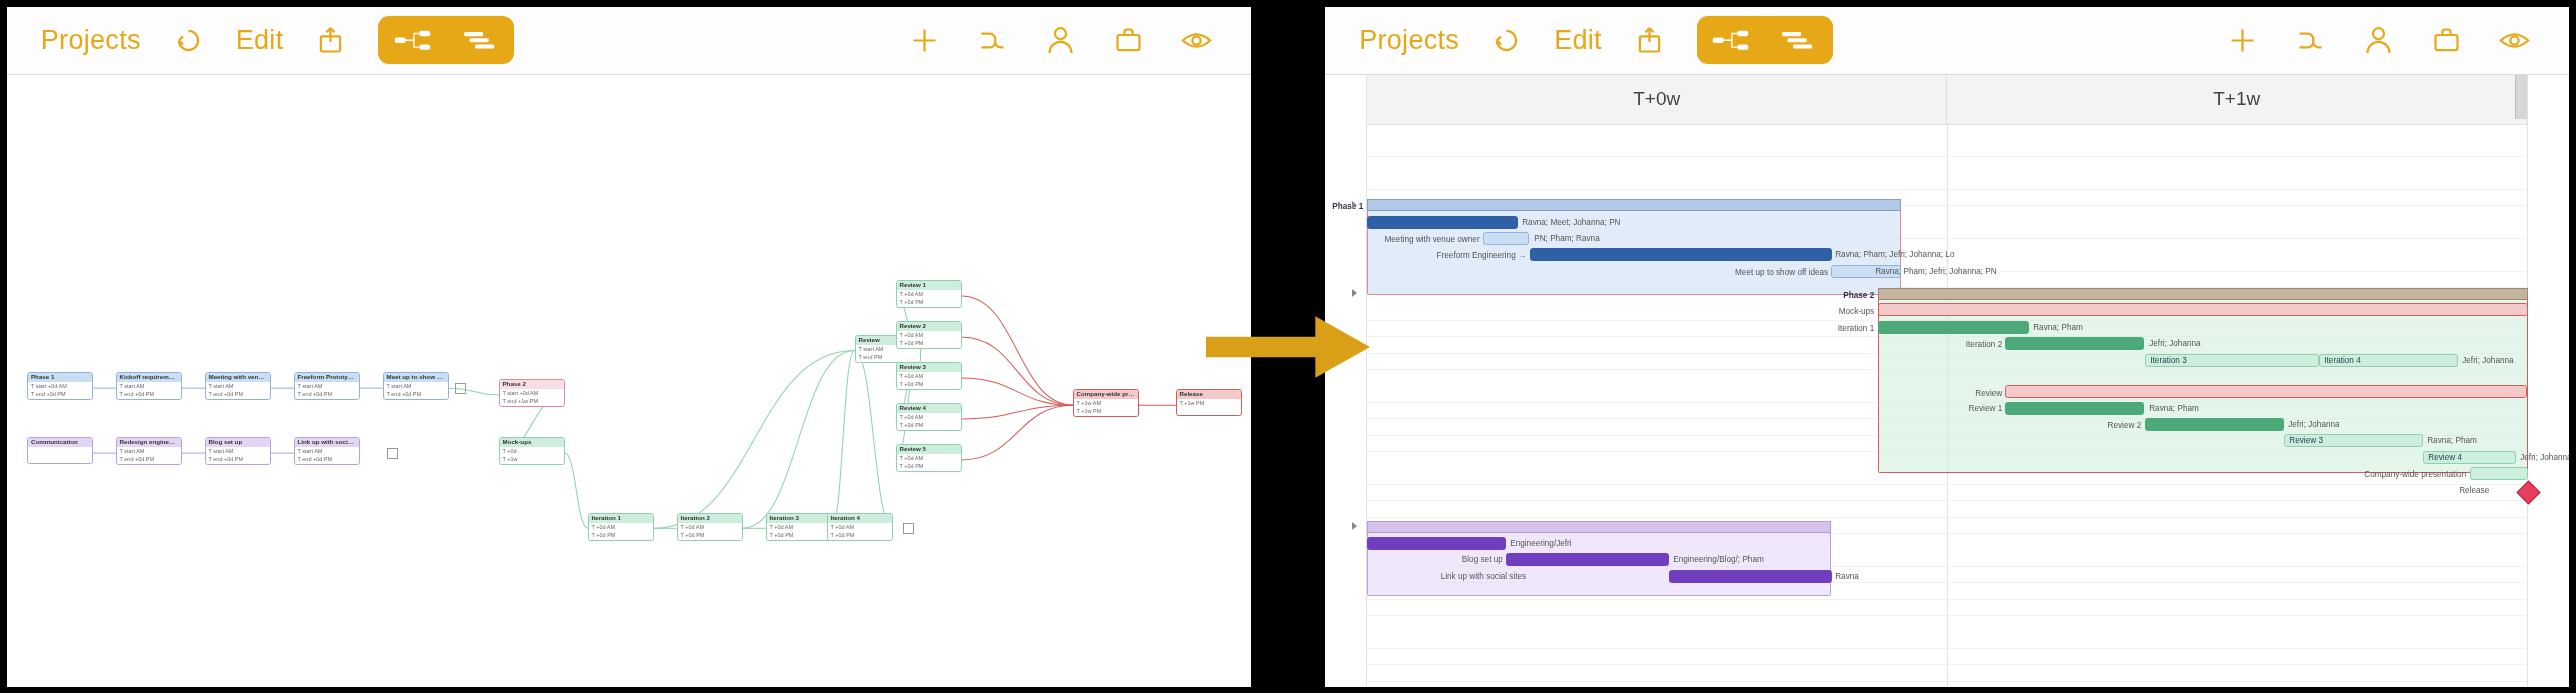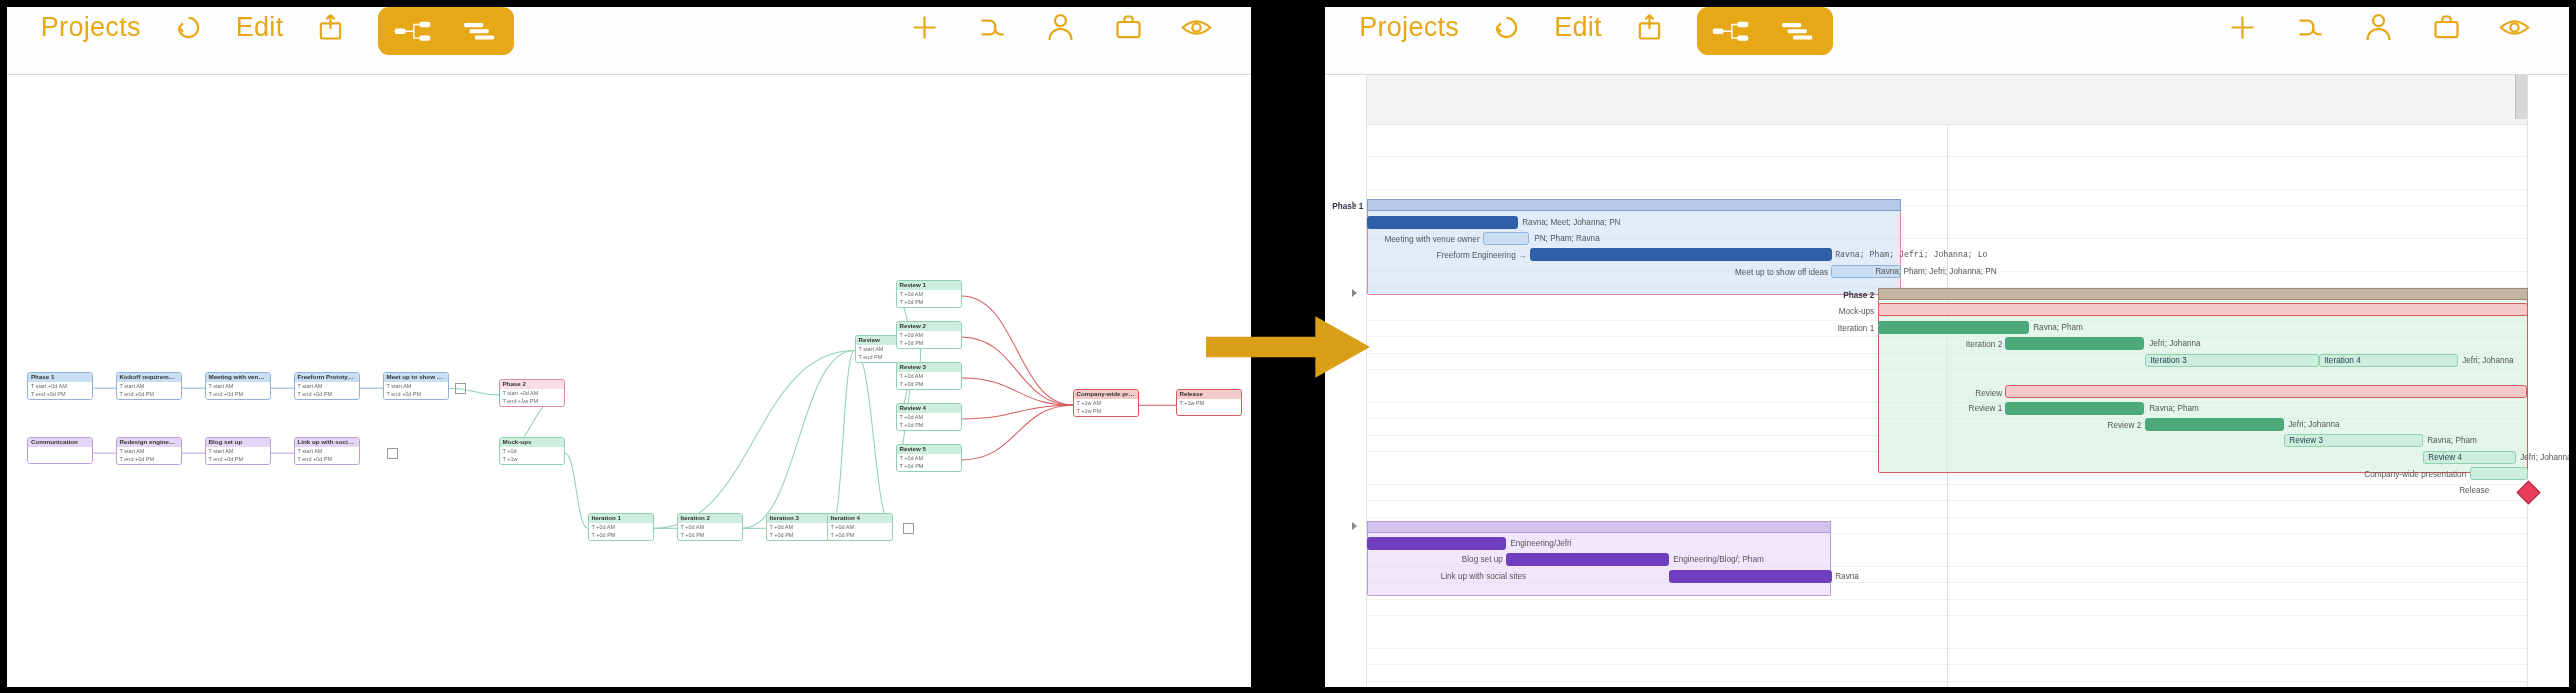--- a/index.html
+++ b/index.html
@@ -55,7 +55,7 @@
     position: relative;
     height: 68px;
     display: flex;
-    align-items: flex-start;
+    align-items: center;
     gap: 27px;
     padding: 0 34px;
     background: var(--toolbar-bg);

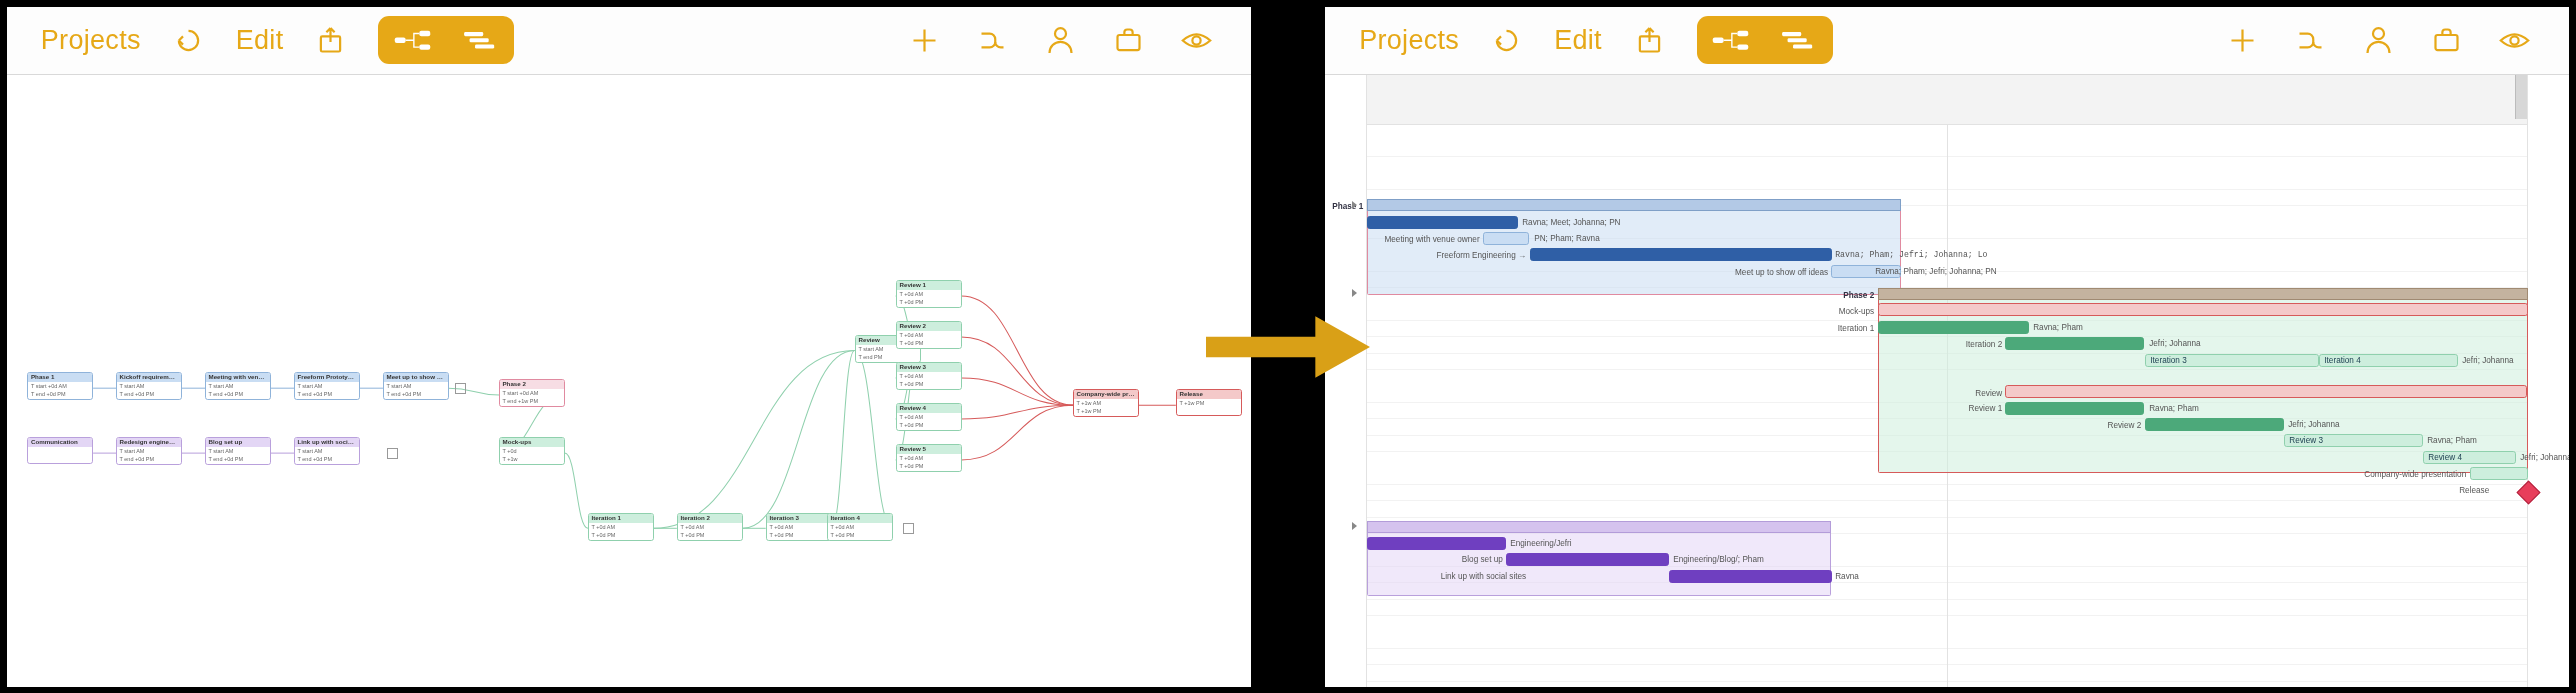--- a/index.html
+++ b/index.html
@@ -566,6 +566,7 @@
 
     <div class="canvas" id="right-canvas">
       <div class="tl-header">
+        <div class="tl-col">T+0w</div>
         <div class="handle right"></div>
       </div>
       <div class="tl-body" id="gantt-body">

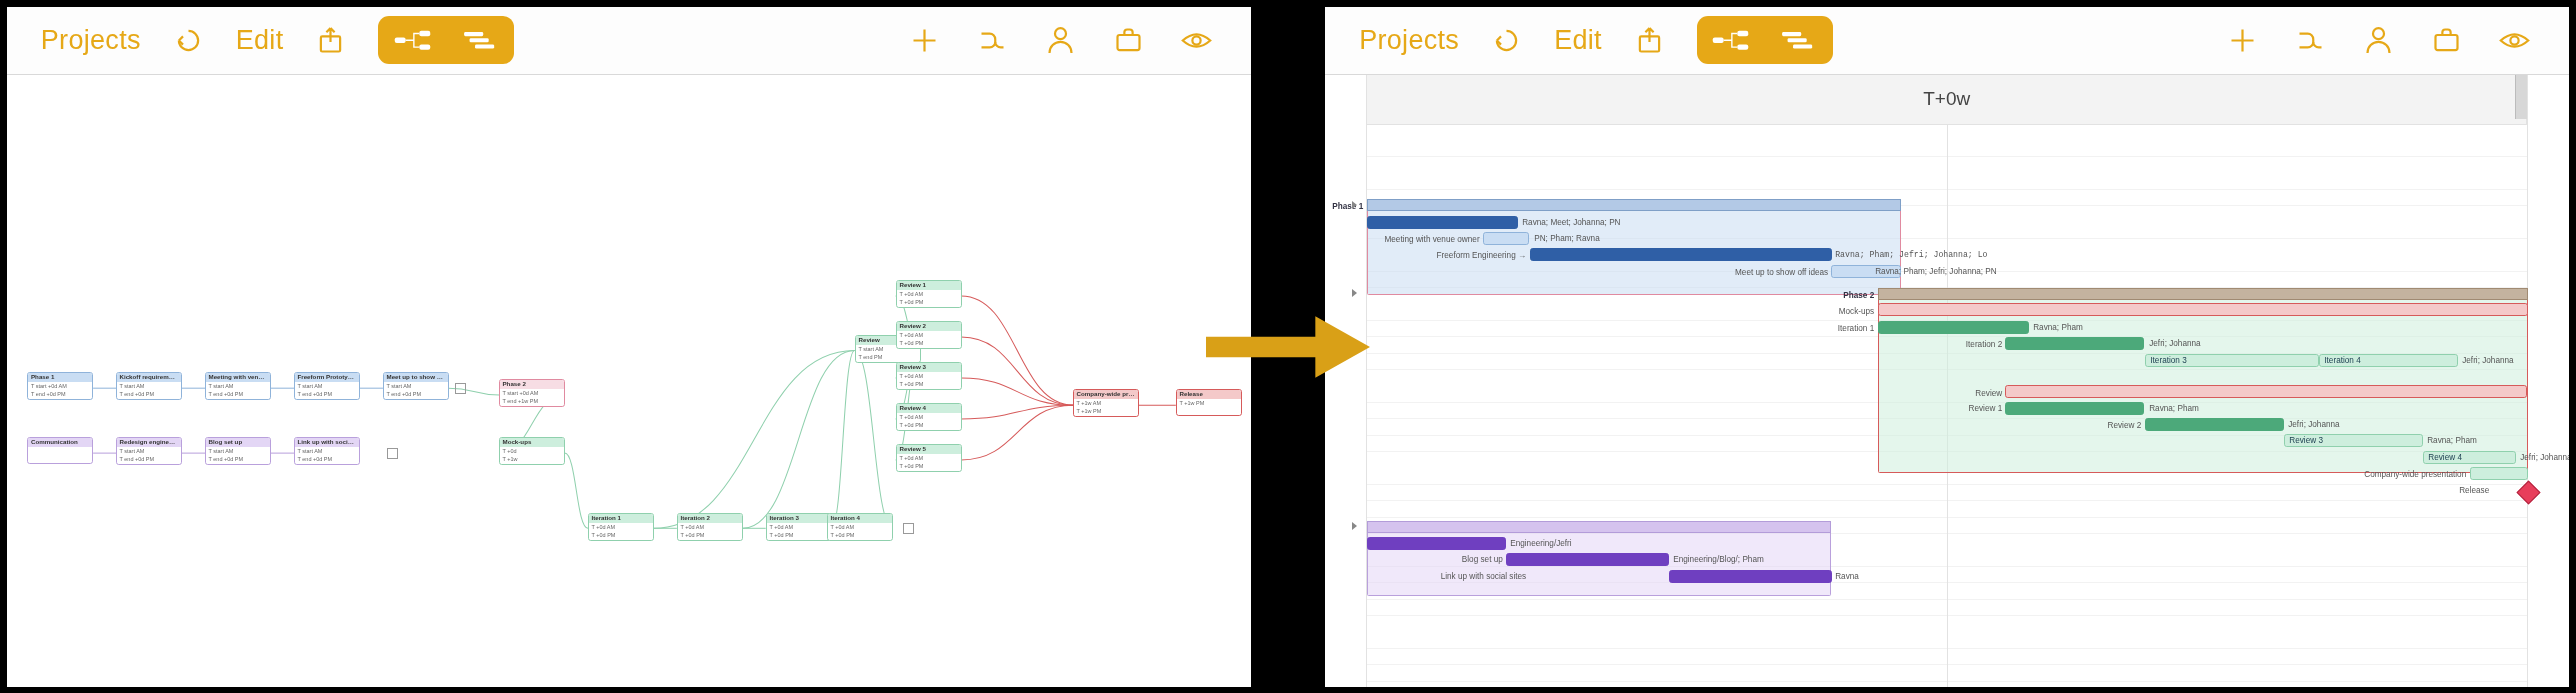--- a/index.html
+++ b/index.html
@@ -567,6 +567,7 @@
     <div class="canvas" id="right-canvas">
       <div class="tl-header">
         <div class="tl-col">T+0w</div>
+        <div class="tl-col">T+1w</div>
         <div class="handle right"></div>
       </div>
       <div class="tl-body" id="gantt-body">

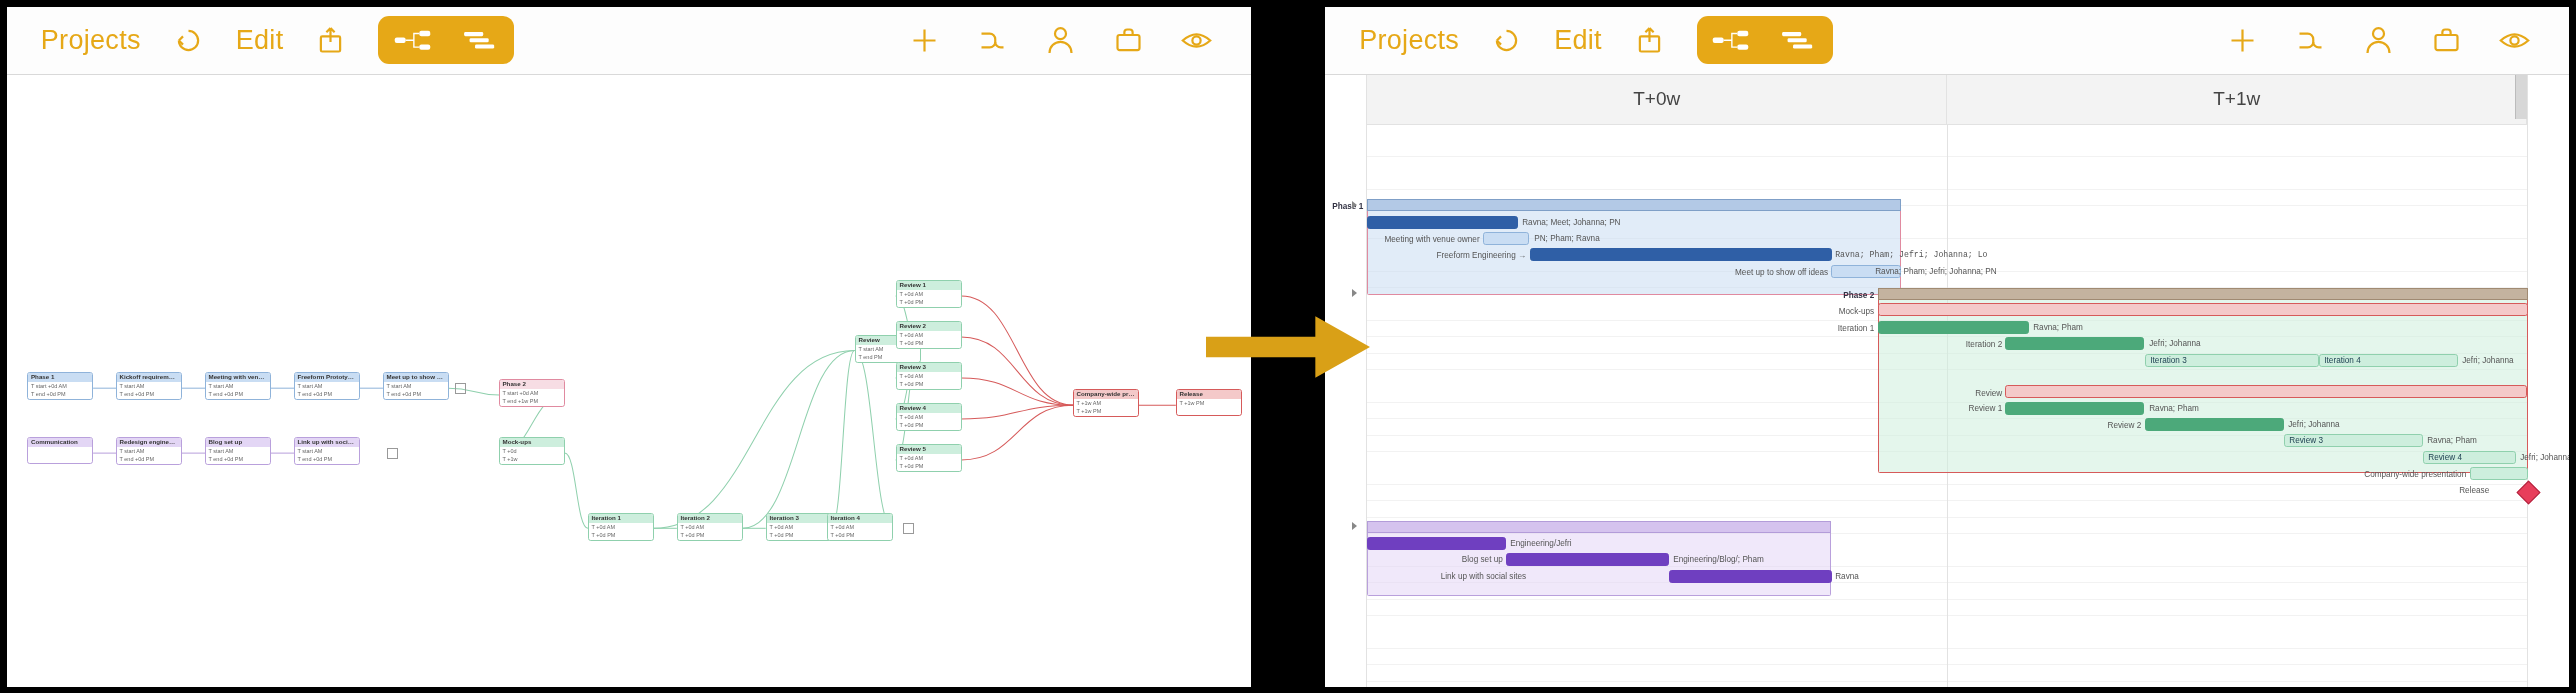--- a/index.html
+++ b/index.html
@@ -582,7 +582,7 @@
           <div class="gbar bluesoft" style="left: 116px; width: 46px; top: 108px;"></div>
           <div class="row-label" style="left: 167px; top: 110px;">PN; Pham; Ravna</div>
           <div class="gbar bluecore" style="left: 163px; width: 302px; top: 124px;"></div>
-          <div class="row-label" style="left: 468px; top: 126px; font-family: Liberation Mono, monospace;">Ravna; Pham; Jefri; Johanna; Lo</div>
+          <div class="row-label" style="left: 468px; top: 126px;">Ravna; Pham; Jefri; Johanna; Lo</div>
           <div class="gbar bluesoft" style="left: 464px; width: 70px; top: 141px;"></div>
           <div class="row-label" style="left: 508px; top: 143px;">Ravna; Pham; Jefri; Johanna; PN</div>
           <div class="gbar greenhdr header" style="left: 511px; width: 650px; top: 164px;"></div>

